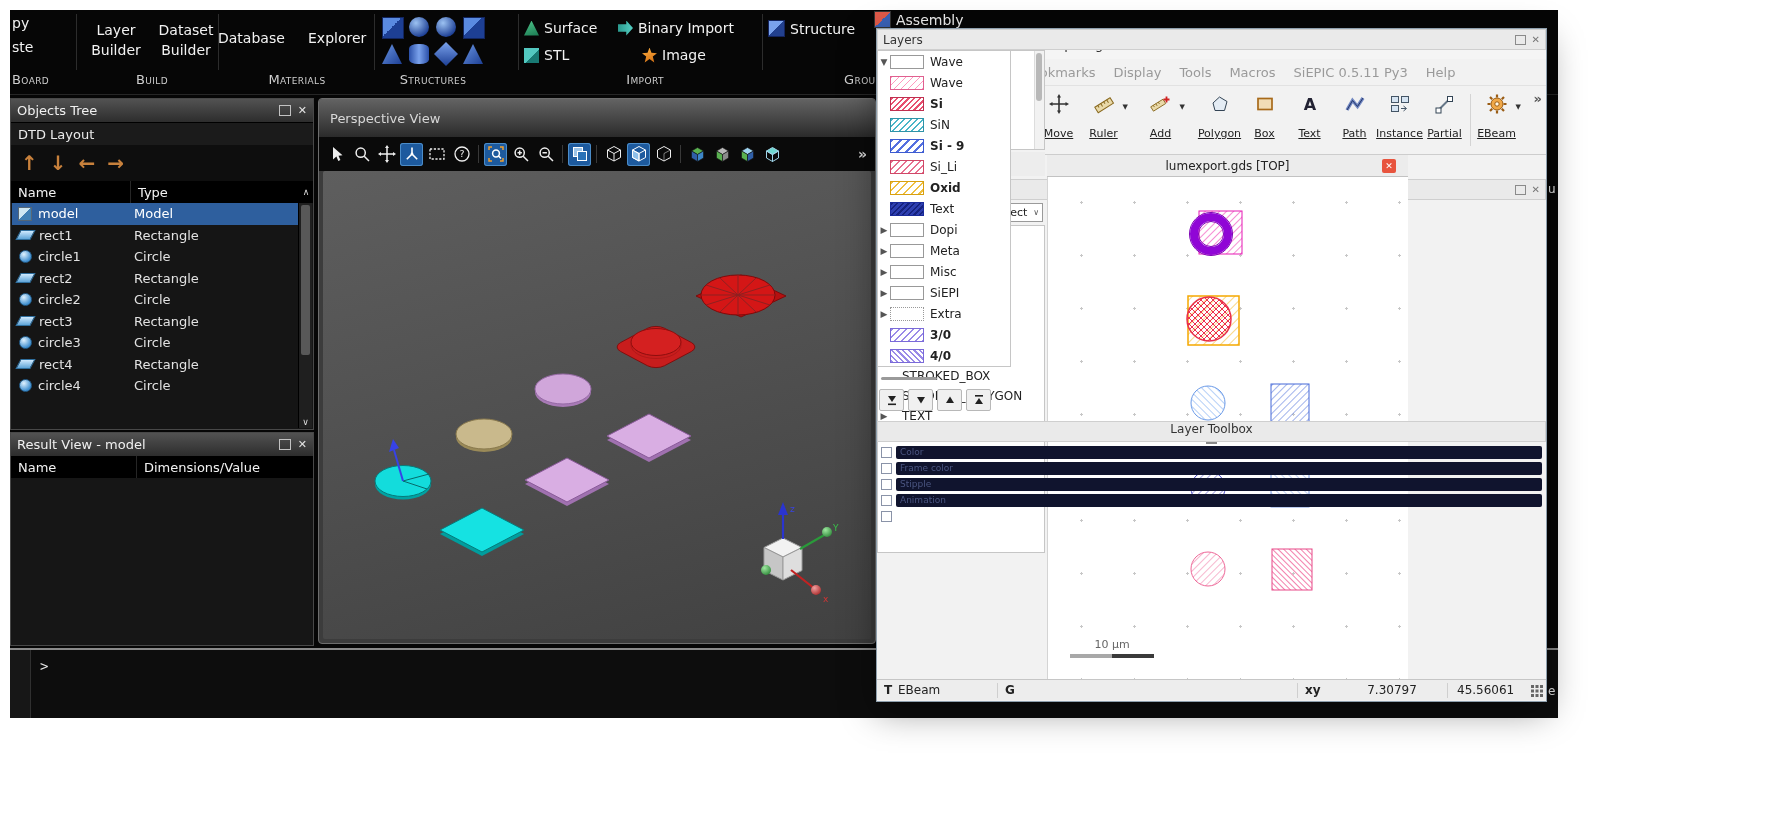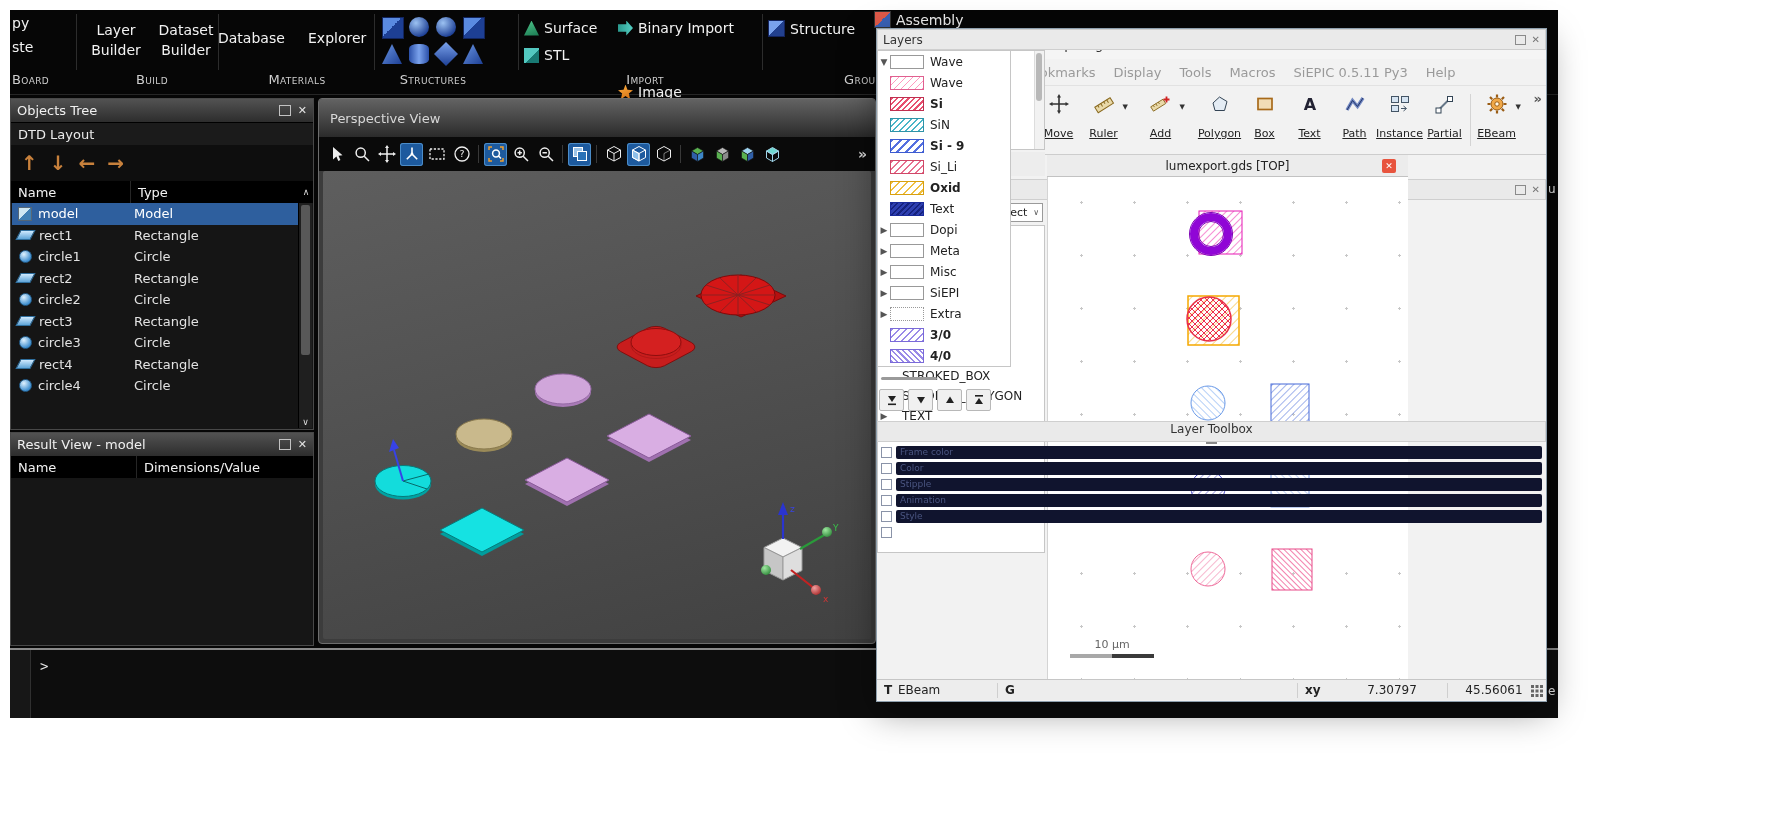--- a/index.html
+++ b/index.html
@@ -166,7 +166,7 @@
         <span class="mini-ic" style="clip-path:polygon(0 25%,55% 25%,55% 0,100% 50%,55% 100%,55% 75%,0 75%);background:linear-gradient(90deg,#2a9a8e,#55d0c4);"></span>
         <span>Binary Import</span>
       </div>
-      <div class="abs rb-btn" style="left:608px;top:37px;margin-top:37px;">
+      <div class="abs rb-btn" style="left:632px;top:37px;">
         <span class="mini-ic" style="clip-path:polygon(50% 0,63% 35%,100% 38%,72% 60%,82% 100%,50% 76%,18% 100%,28% 60%,0 38%,37% 35%);background:linear-gradient(160deg,#ffb040,#d06a10);"></span>
         <span>Image</span>
       </div>

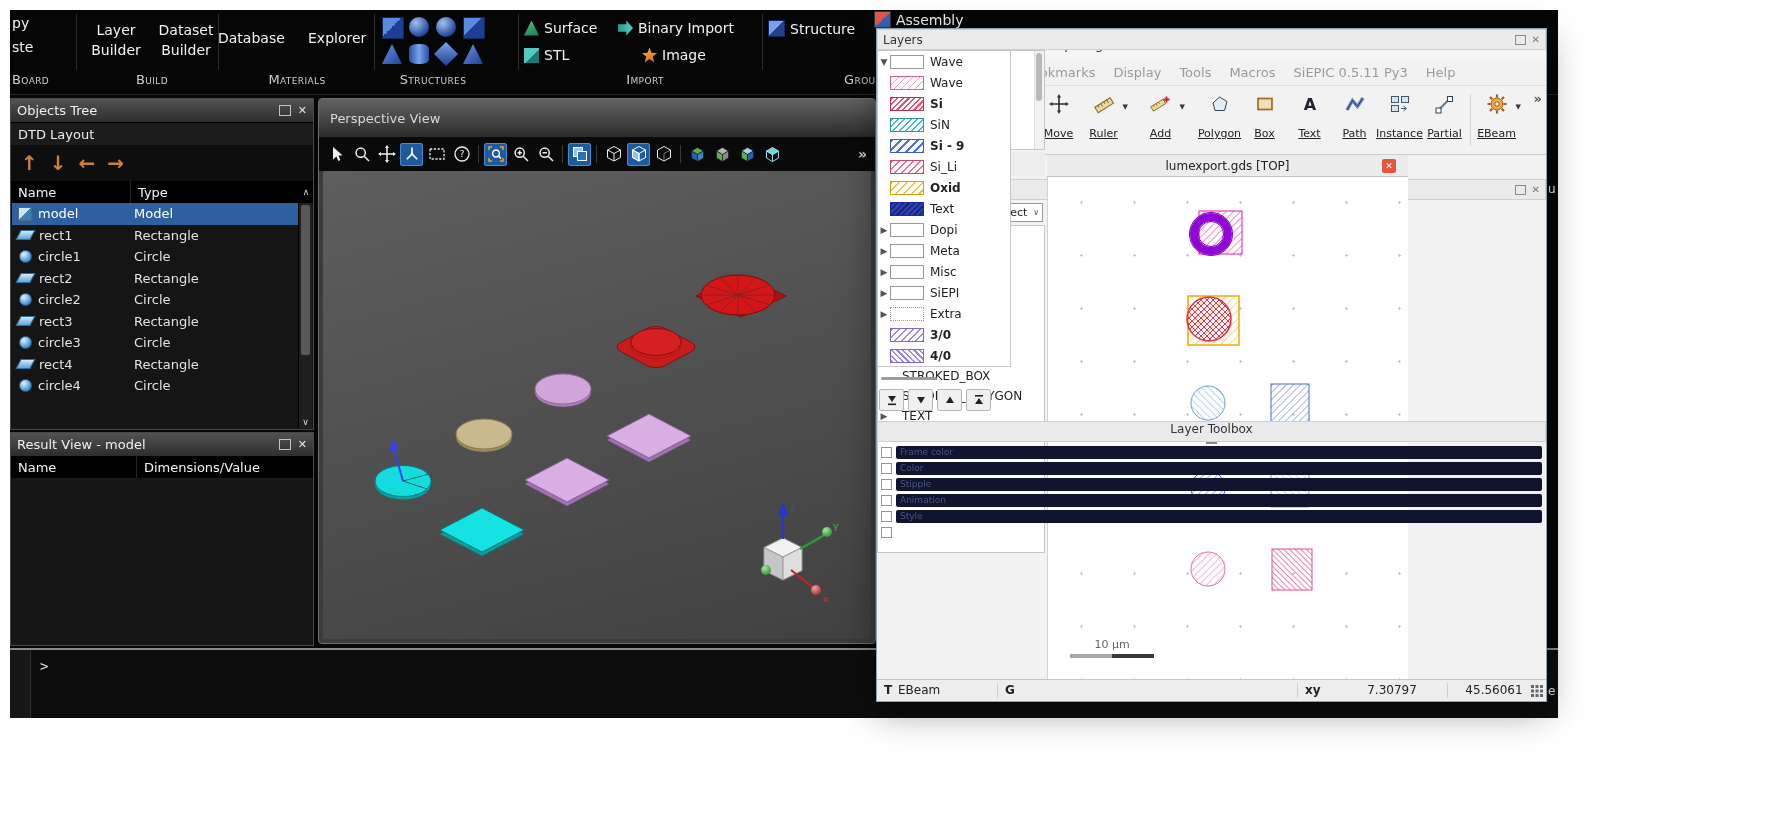--- a/index.html
+++ b/index.html
@@ -856,11 +856,11 @@
       <div style="position:absolute;left:0;top:416px;width:100%;">
         <div class="tbrow">
             <span class="tbchk"></span>
-            <span class="tbpill">Frame color</span>
+            <span class="tbpill">Color</span>
           </div>
         <div class="tbrow">
             <span class="tbchk"></span>
-            <span class="tbpill">Color</span>
+            <span class="tbpill">Frame color</span>
           </div>
         <div class="tbrow">
             <span class="tbchk"></span>

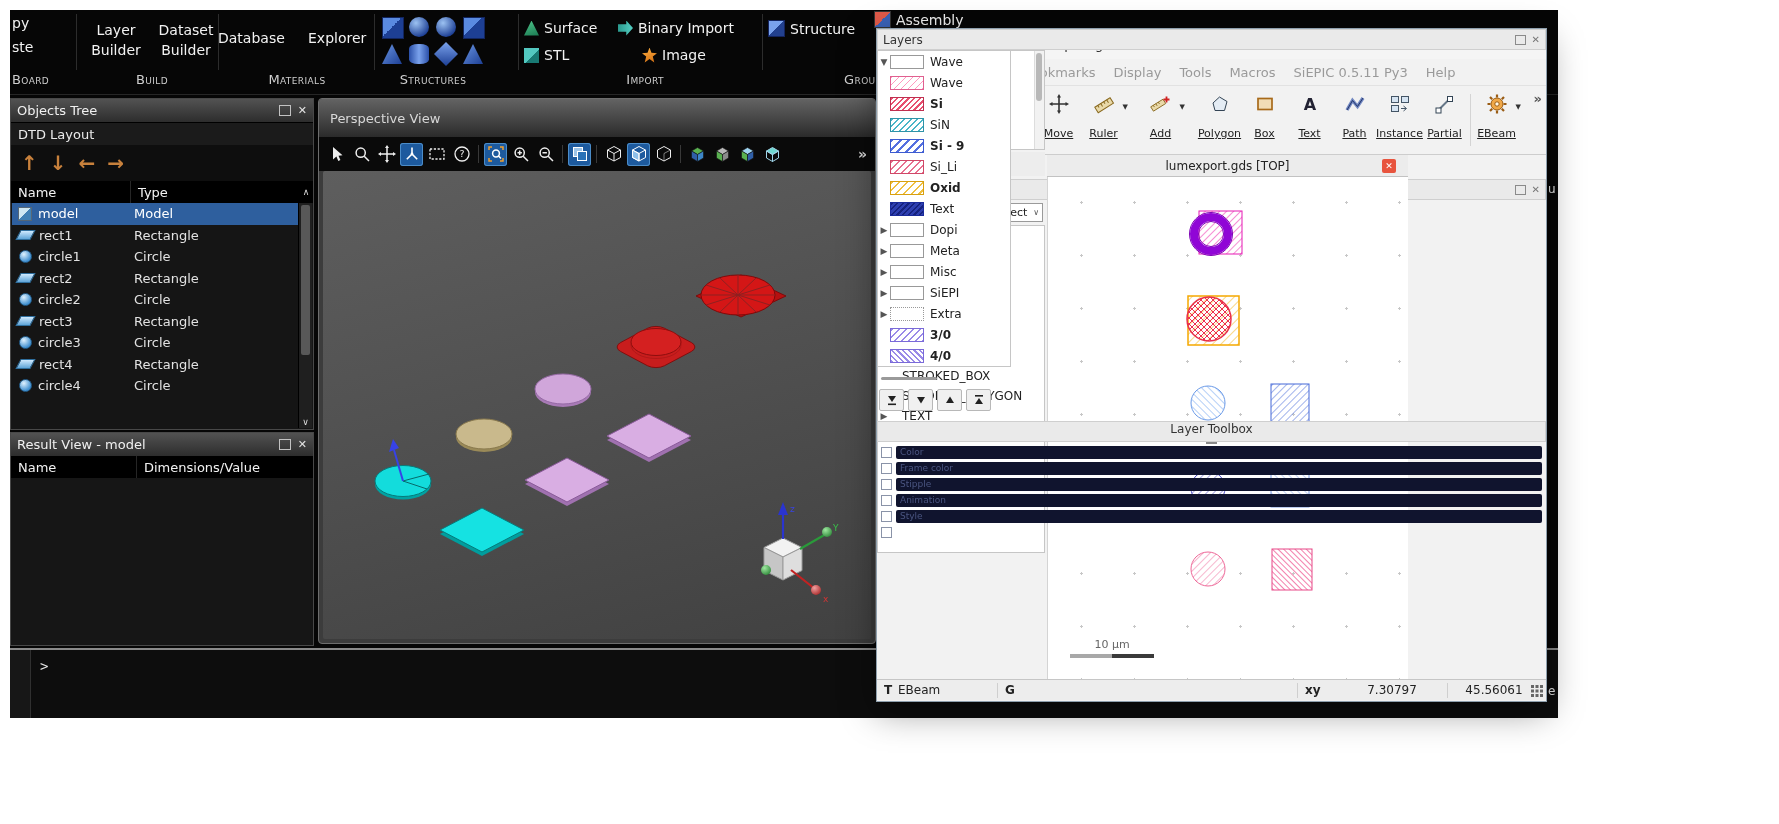--- a/index.html
+++ b/index.html
@@ -872,10 +872,6 @@
           </div>
         <div class="tbrow">
             <span class="tbchk"></span>
-            <span class="tbpill">Style</span>
-          </div>
-        <div class="tbrow">
-            <span class="tbchk"></span>
           </div>
       </div>
     </div>

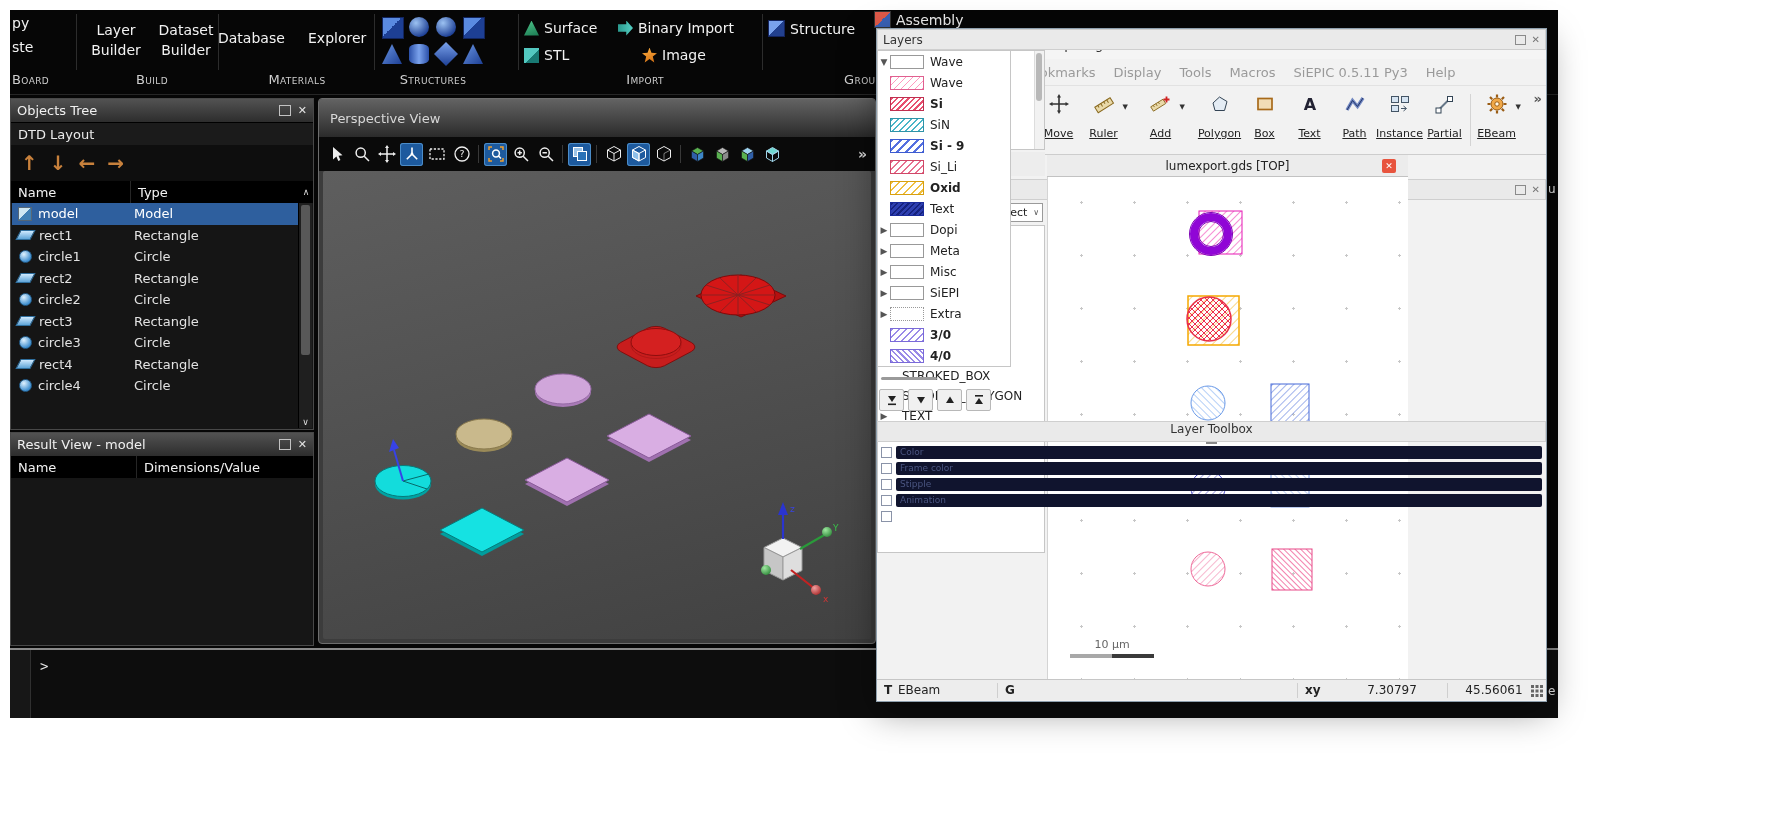--- a/index.html
+++ b/index.html
@@ -885,7 +885,7 @@
       <span class="abs b" style="left:428px;top:3px;">xy</span>
       <span class="abs" style="left:472px;top:3px;width:86px;text-align:center;">7.30797</span>
       <span class="ssep" style="left:570px;"></span>
-      <span class="abs" style="left:580px;top:3px;width:74px;text-align:center;">45.56061</span>
+      <span class="abs" style="left:580px;top:3px;width:74px;text-align:left;">45.56061</span>
       <span class="abs" style="right:3px;top:4px;"><svg width="13" height="13" fill="#666">
             <rect x="1" y="1" width="3" height="3"></rect>
             <rect x="5.5" y="1" width="3" height="3"></rect>

